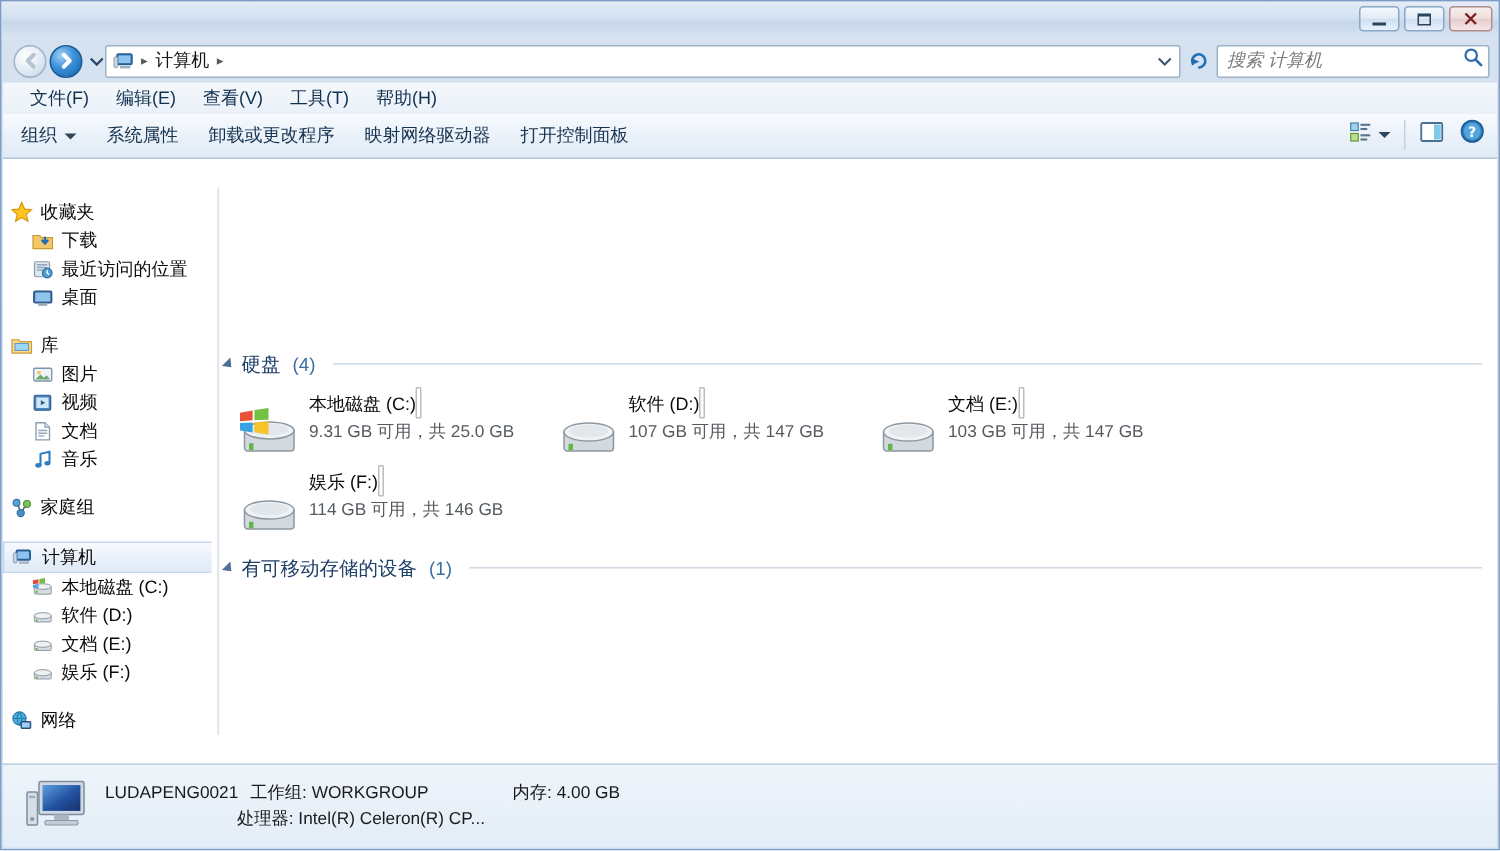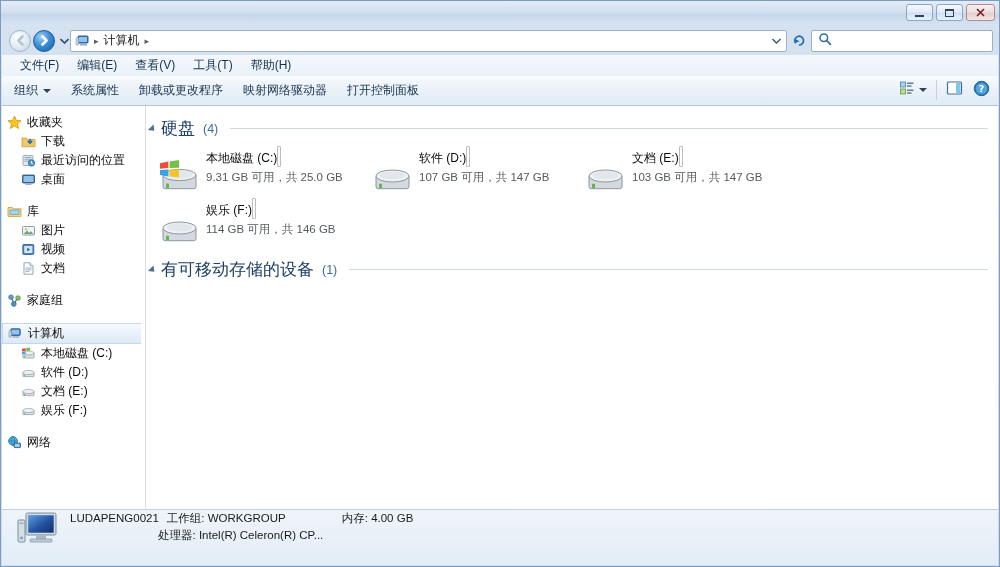--- a/index.html
+++ b/index.html
@@ -331,6 +331,7 @@
     </div>
 
     <div class="searchbox">
+      <span class="ph">搜索 计算机</span>
       <span>
         <svg width="14" height="14" viewBox="0 0 14 14">
           <circle cx="5.8" cy="5.8" r="3.8" stroke="#2f6ea8" stroke-width="1.5" fill="none"></circle>

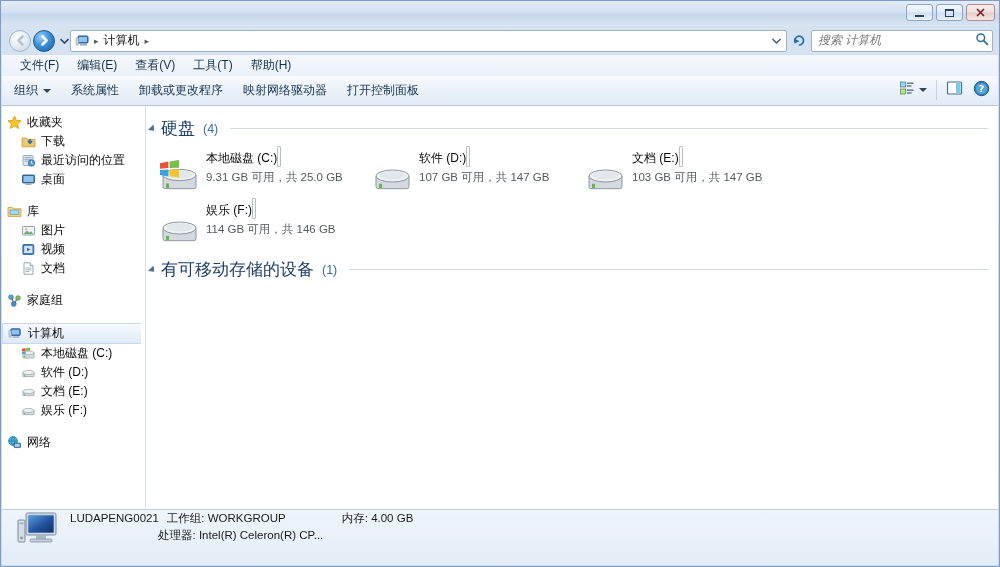--- a/index.html
+++ b/index.html
@@ -149,6 +149,7 @@
     position: absolute; left: 1px; top: 105px; right: 1px; bottom: 57px;
     display: flex;
     background: #ffffff;
+    align-items: center;
   }
   .sidebar {
     width: 144px; flex: none; background: #ffffff;

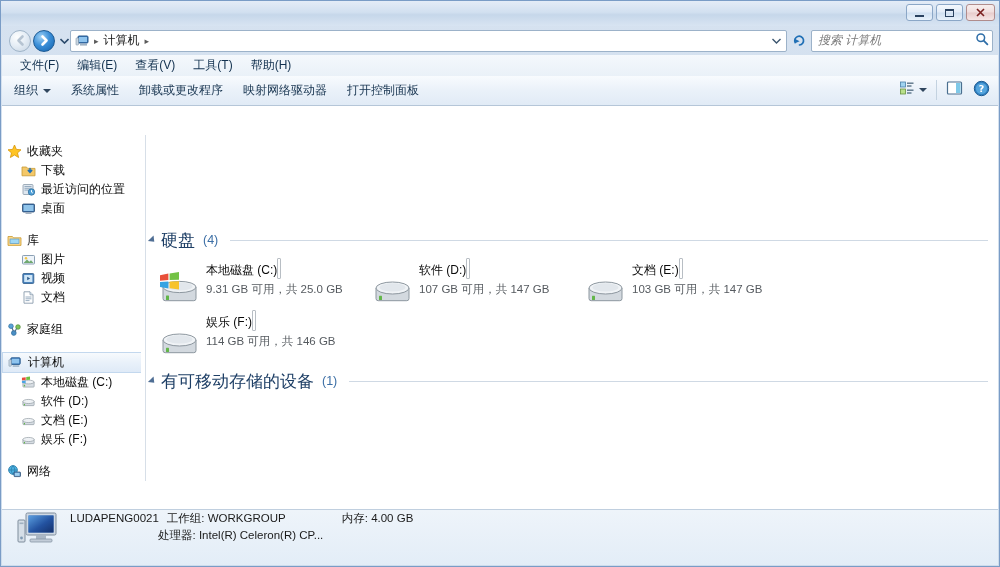--- a/index.html
+++ b/index.html
@@ -192,7 +192,7 @@
     margin-right: 2px;
     transform: rotate(45deg);
   }
-  .group-title { font-size: 17px; color: #1e3f66; white-space: nowrap; }
+  .group-title { font-size: 13px; color: #1e3f66; white-space: nowrap; }
   .group-count { font-size: 12.5px; color: #3b6ea5; margin-left: 4px; }
   .group-rule { flex: 1 1 auto; height: 1px; background: #cfd9e4; margin-left: 8px; }
 

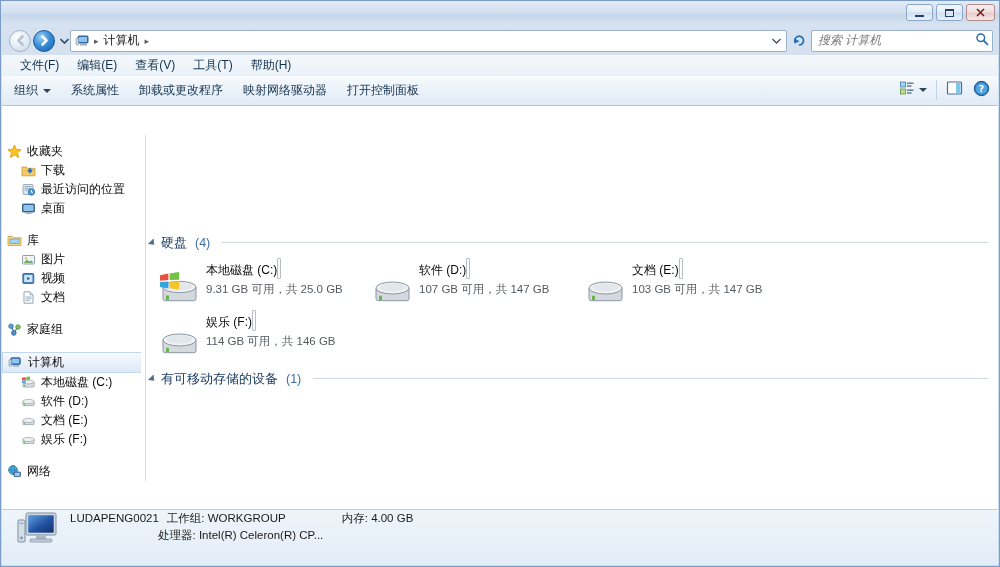--- a/index.html
+++ b/index.html
@@ -478,6 +478,16 @@
           </svg>
         </span>
         <span>文档</span>
+      </div>
+      <div class="nav-row child">
+        <span class="ico">
+          <svg width="15" height="15" viewBox="0 0 15 15">
+            <path d="M6 11 V3.5 L12 2.2 V9.6" stroke="#2f7fc0" stroke-width="1.4" fill="none"></path>
+            <ellipse cx="4.6" cy="11.2" rx="2.1" ry="1.6" fill="#2f7fc0"></ellipse>
+            <ellipse cx="10.6" cy="9.8" rx="2" ry="1.5" fill="#2f7fc0"></ellipse>
+          </svg>
+        </span>
+        <span>音乐</span>
       </div>
 
       <div class="nav-gap"></div>

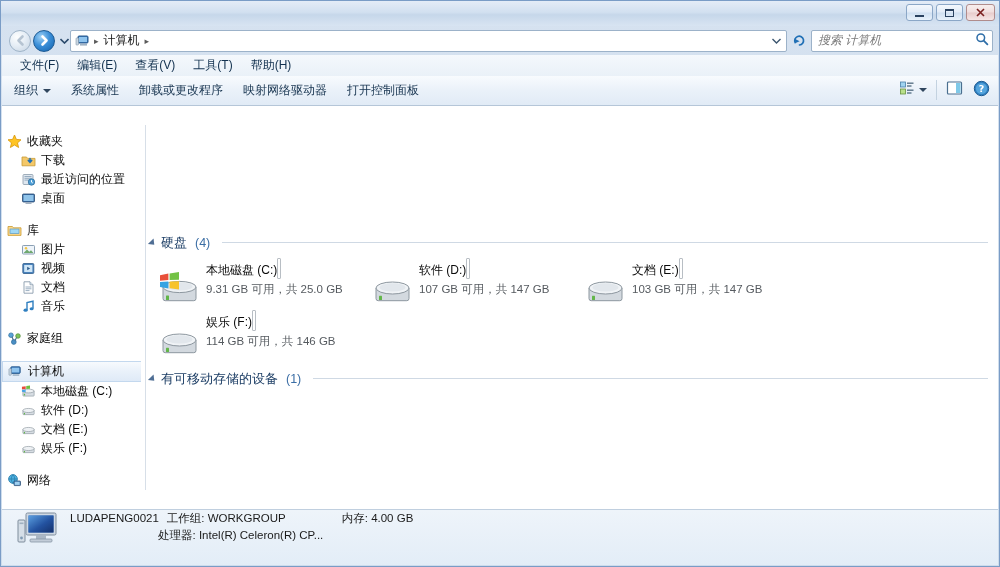--- a/index.html
+++ b/index.html
@@ -232,7 +232,7 @@
     position: absolute; left: 1px; right: 1px; bottom: 1px; height: 56px;
     background: linear-gradient(to bottom, #eef4fa 0%, #e3edf7 100%);
     border-top: 1px solid #c0cfdf;
-    display: flex; 
+    display: flex; align-items: center;
     padding-left: 14px;
   }
   .statusbar .pcicon { width: 44px; height: 40px; flex: none; margin-right: 10px; }

